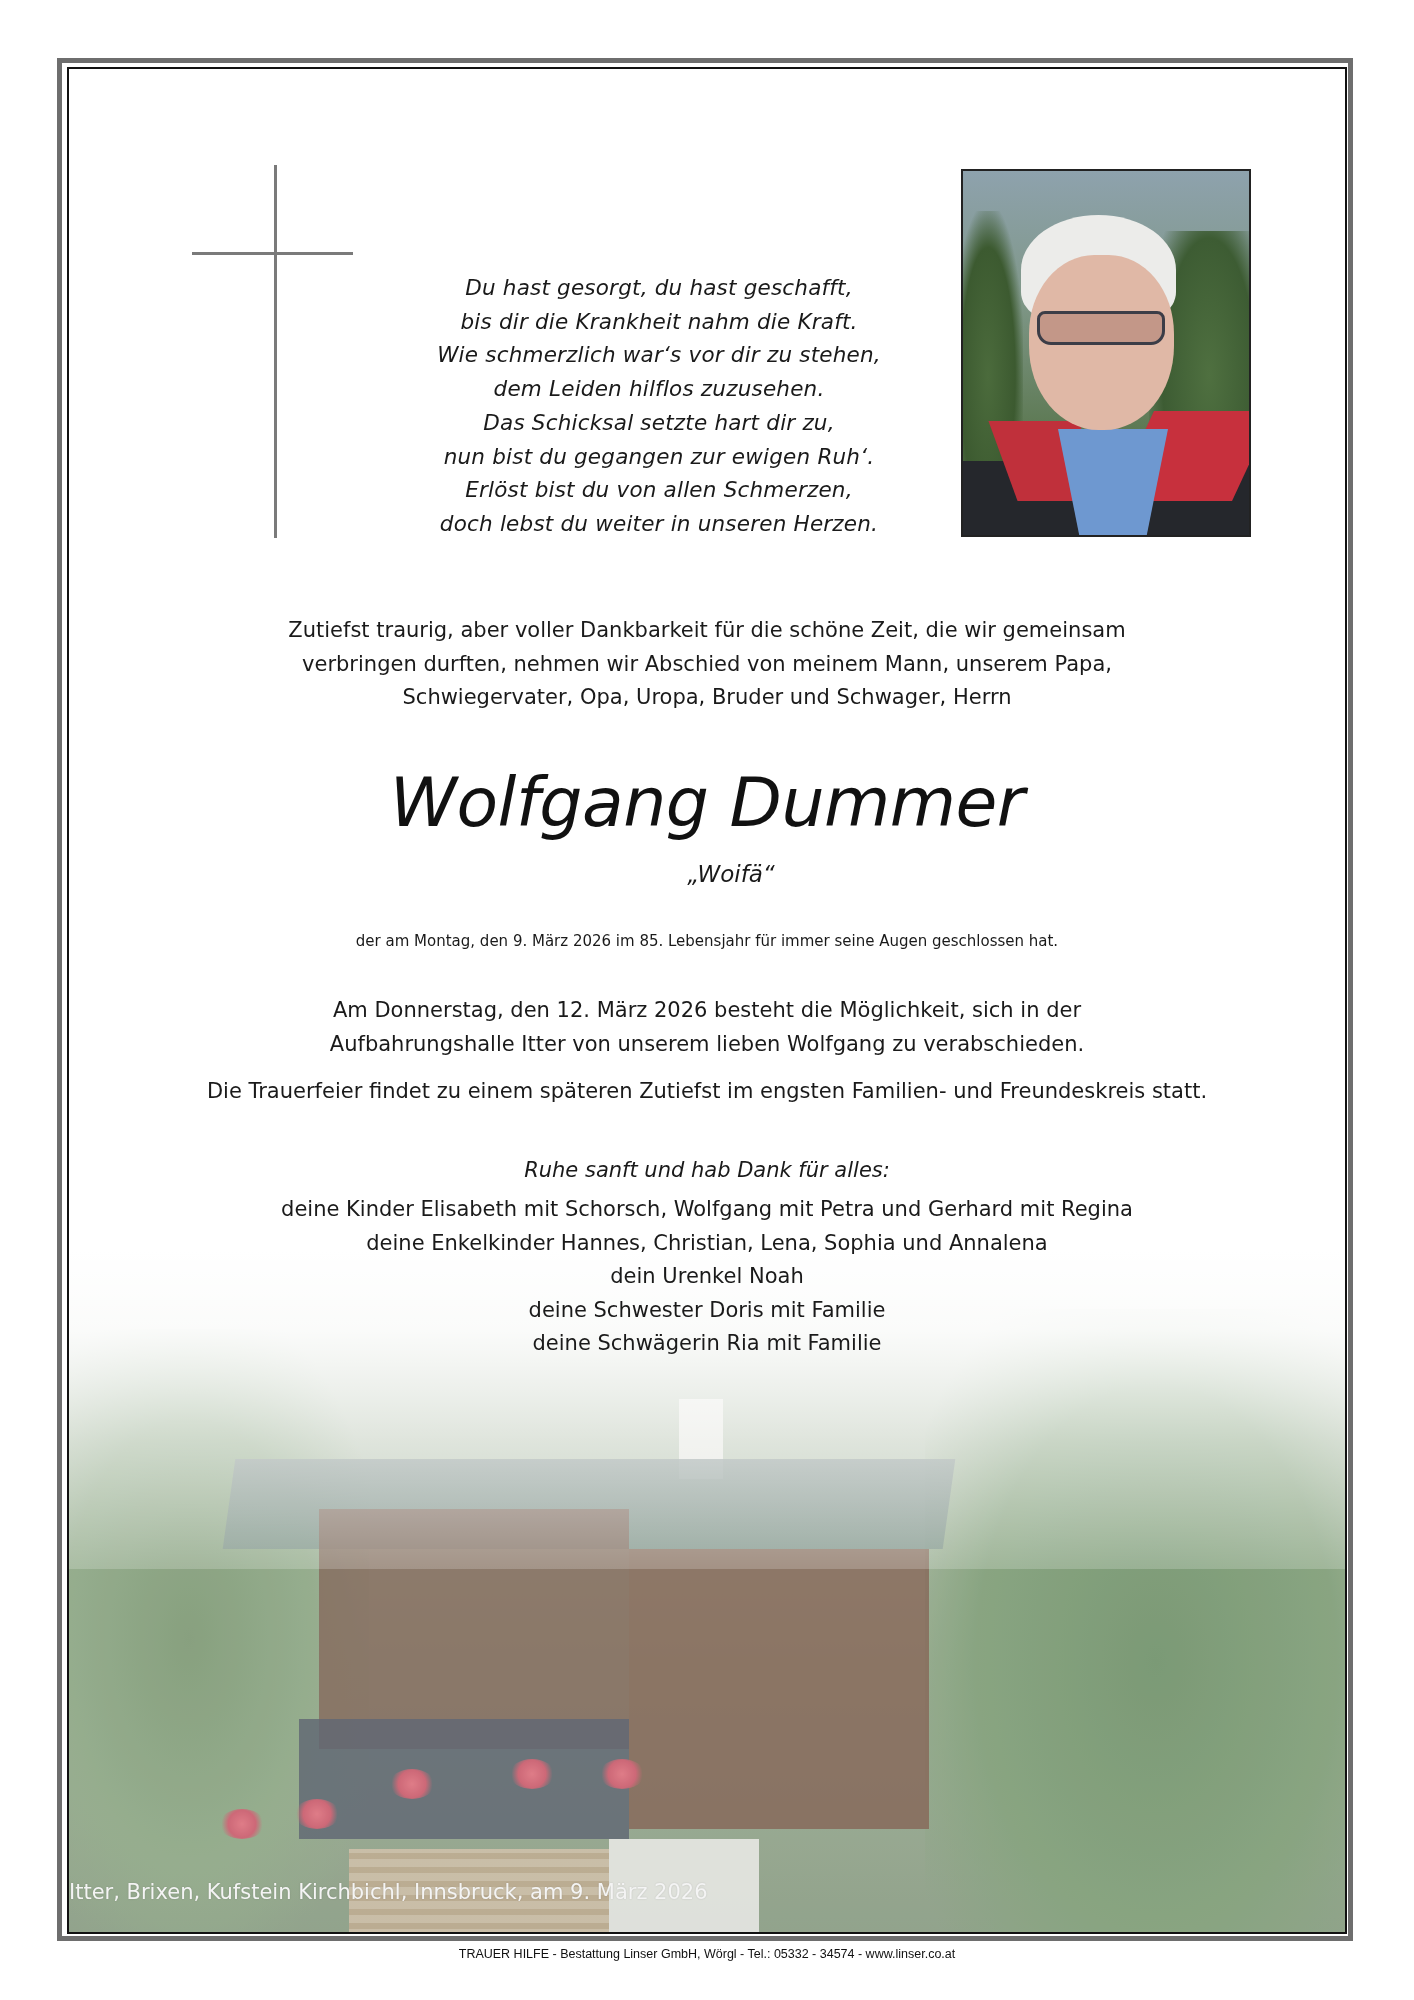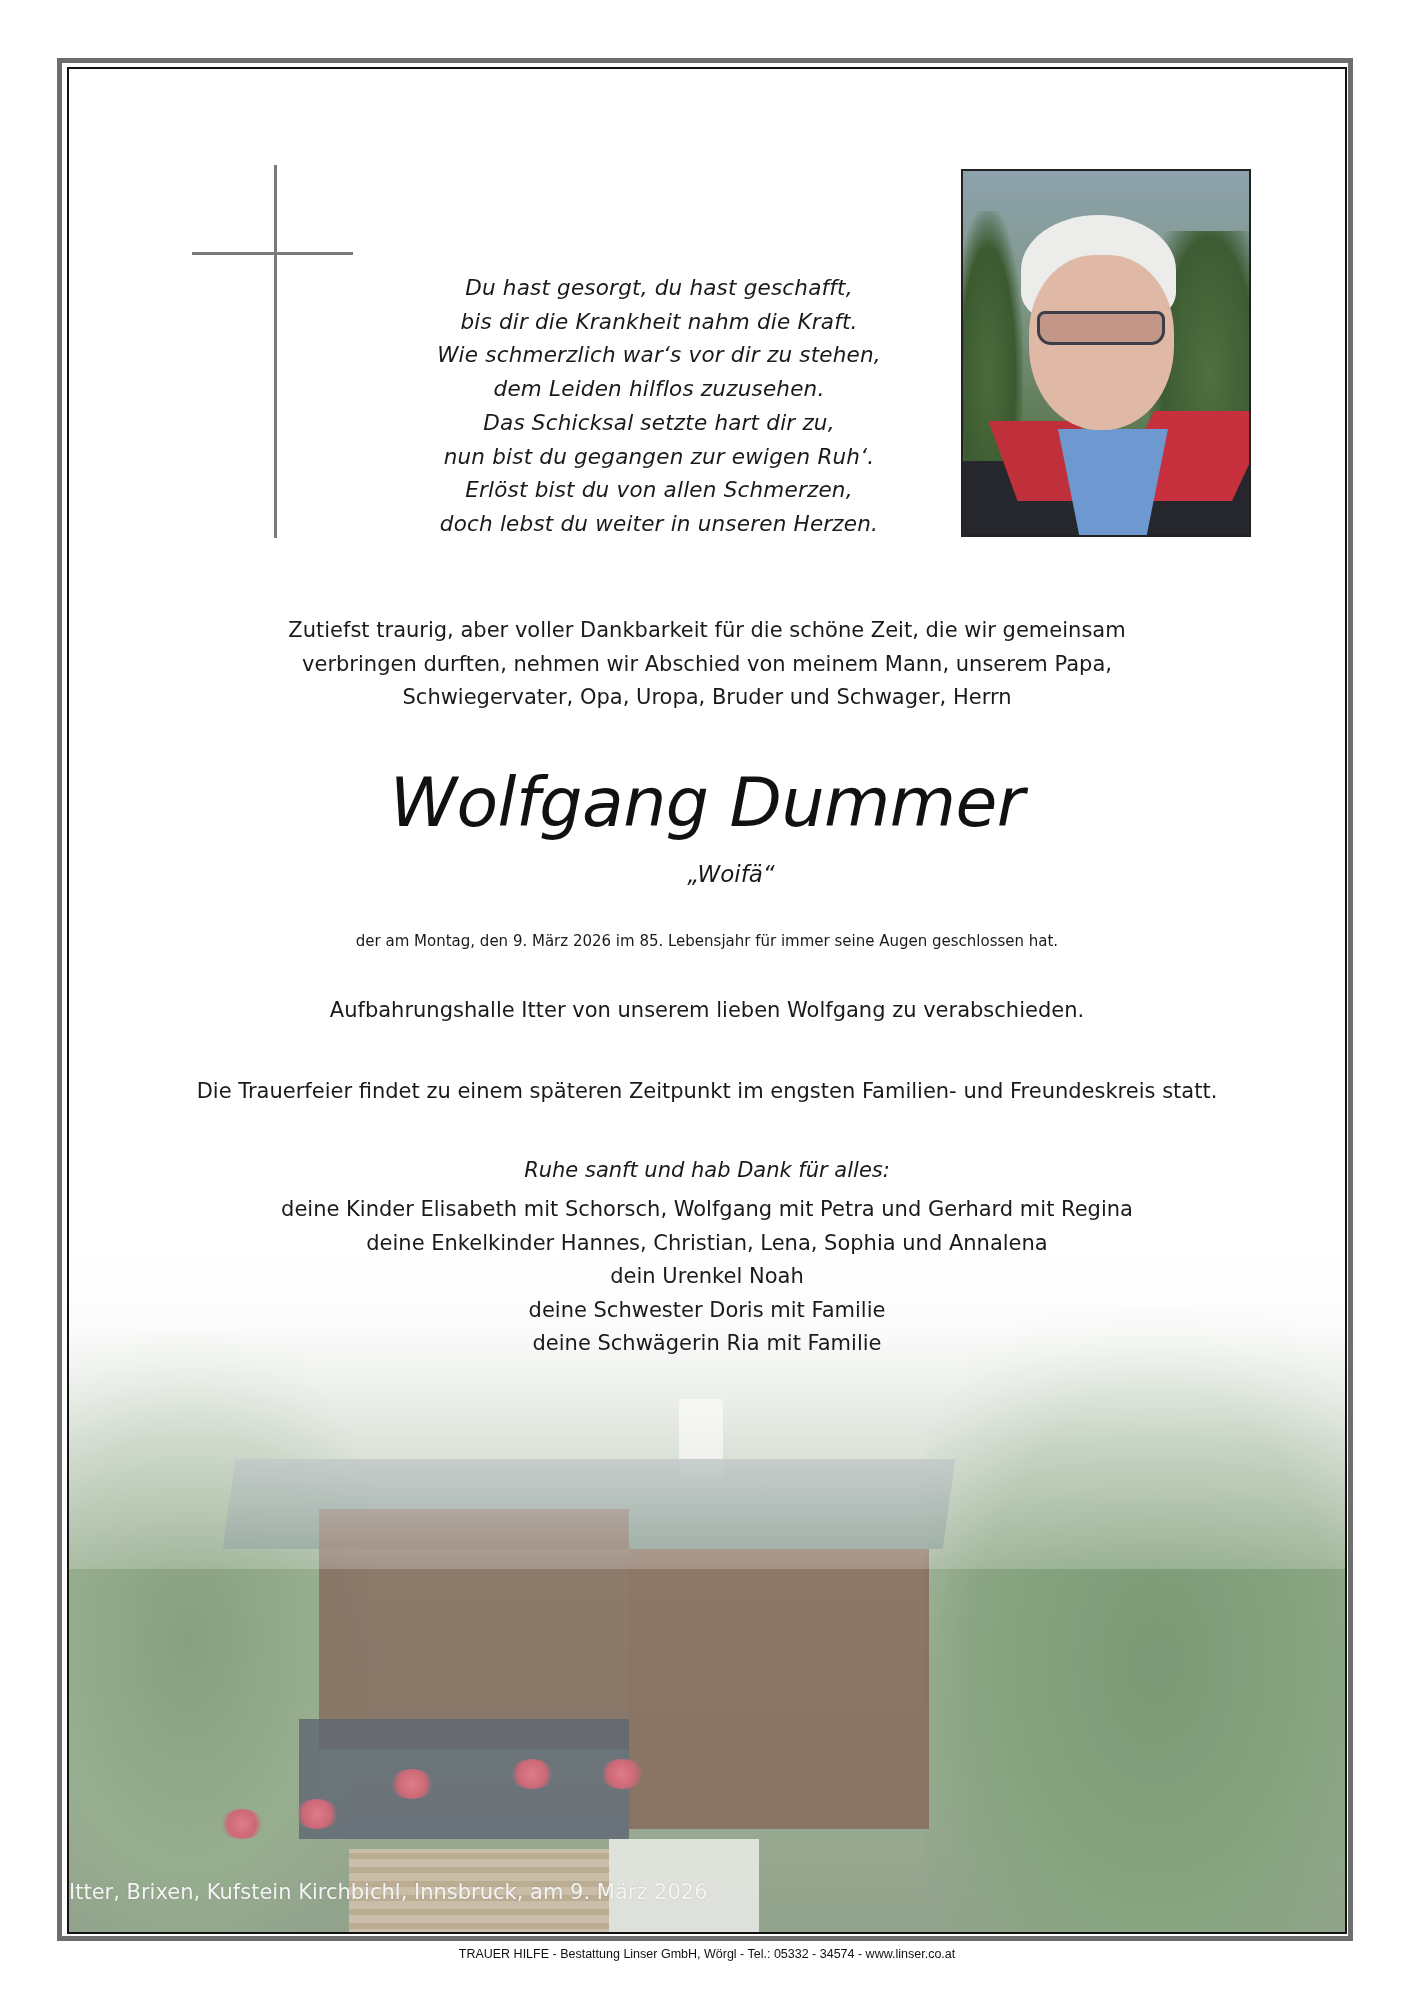--- a/index.html
+++ b/index.html
@@ -166,6 +166,7 @@
   <div class="death-line">der am Montag, den 9. März 2026 im 85. Lebensjahr für immer seine Augen geschlossen hat.</div>
 
   <div class="viewing">
+    <div>Am Donnerstag, den 12. März 2026 besteht die Möglichkeit, sich in der</div>
     <div>Aufbahrungshalle Itter von unserem lieben Wolfgang zu verabschieden.</div>
   </div>
 

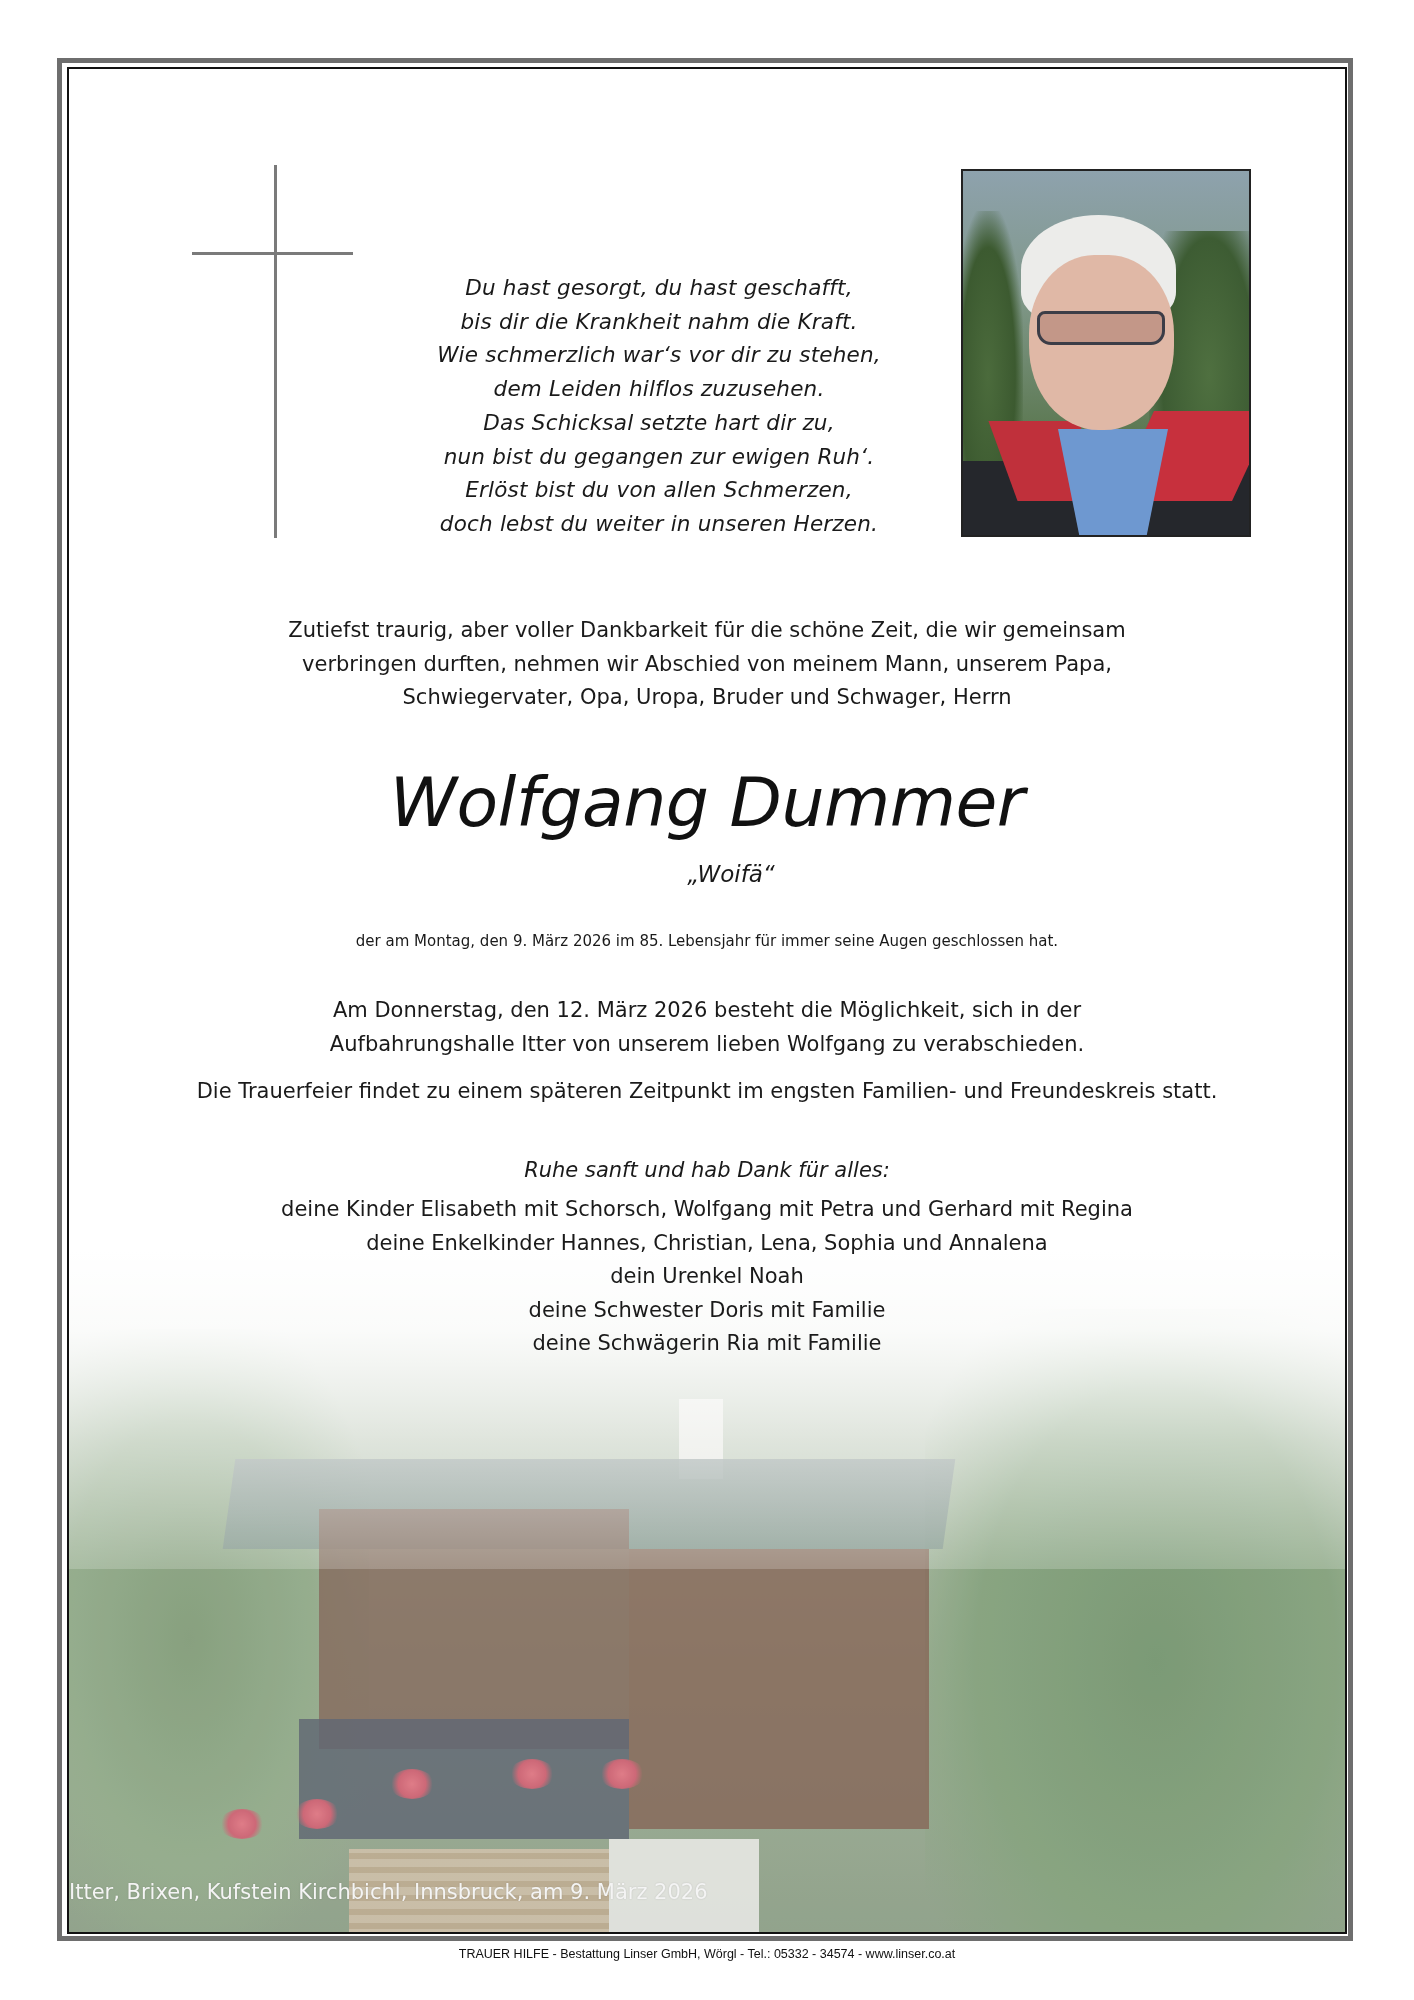--- a/index.html
+++ b/index.html
@@ -170,7 +170,7 @@
     <div>Aufbahrungshalle Itter von unserem lieben Wolfgang zu verabschieden.</div>
   </div>
 
-  <div class="funeral">Die Trauerfeier findet zu einem späteren Zeitpunkt im engsten Familien- und Freundeskreis statt.</div>
+  <div class="funeral">Die Trauerfeier findet zu einem späteren Zutiefst im engsten Familien- und Freundeskreis statt.</div>
 
   <div class="bg-photo" aria-label="Wooden chalet among fir trees">
     <div class="trees-l"></div>

